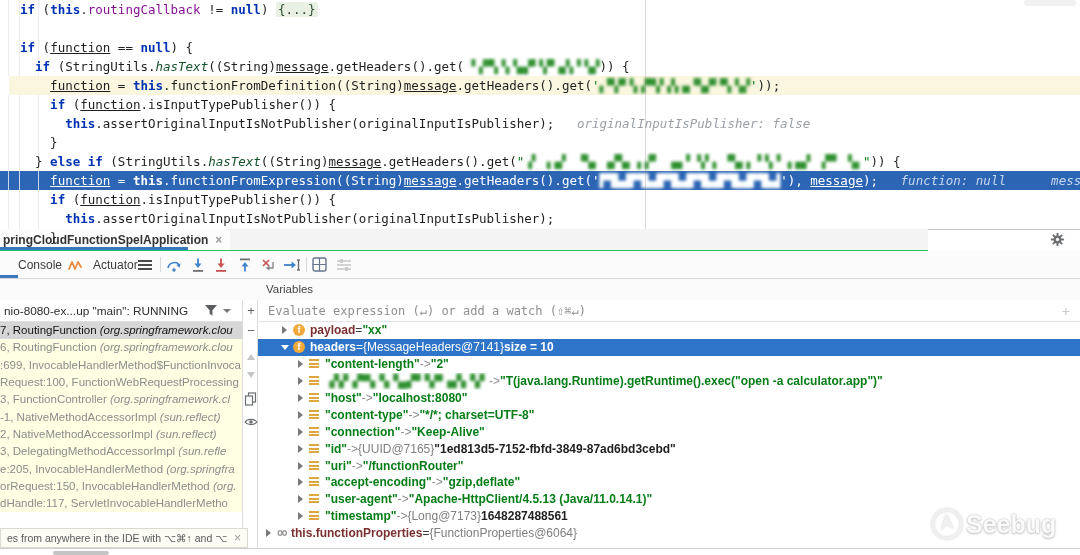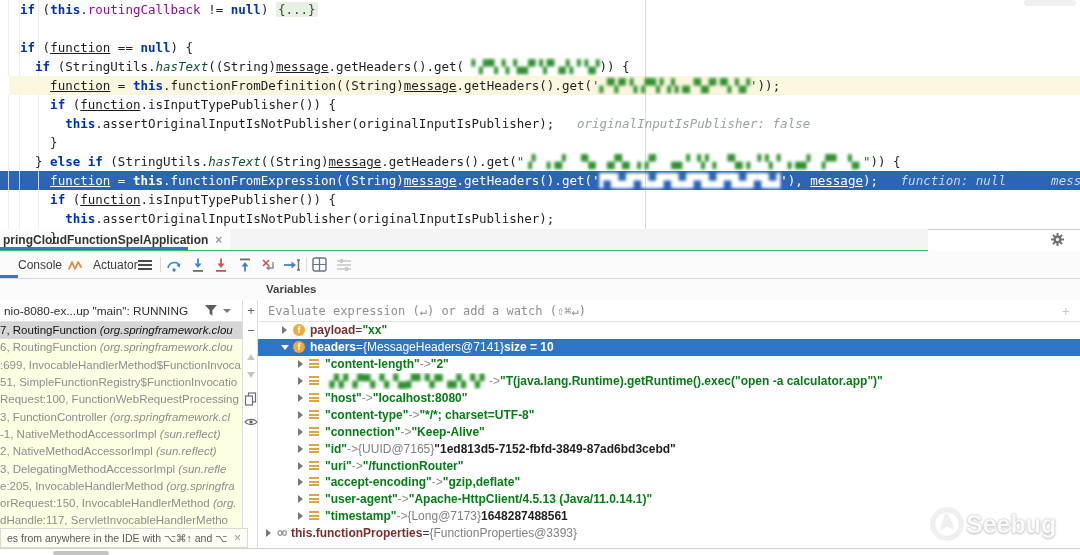--- a/index.html
+++ b/index.html
@@ -43,7 +43,7 @@
   .tb-sep{position:absolute;top:6px;width:1px;height:15px;background:#d9d9d9;}
   #mini-indicator{position:absolute;left:0;top:24px;width:18px;height:3px;background:#3B77C0;}
 
-  #vars-header-row{position:absolute;left:0;top:279px;width:1080px;height:21px;background:#FAFAFA;font-weight:bold;}
+  #vars-header-row{position:absolute;left:0;top:279px;width:1080px;height:21px;background:#FAFAFA;}
   #vars-header-label{position:absolute;left:266px;top:4px;font-size:11.5px;color:#454545;}
 
   

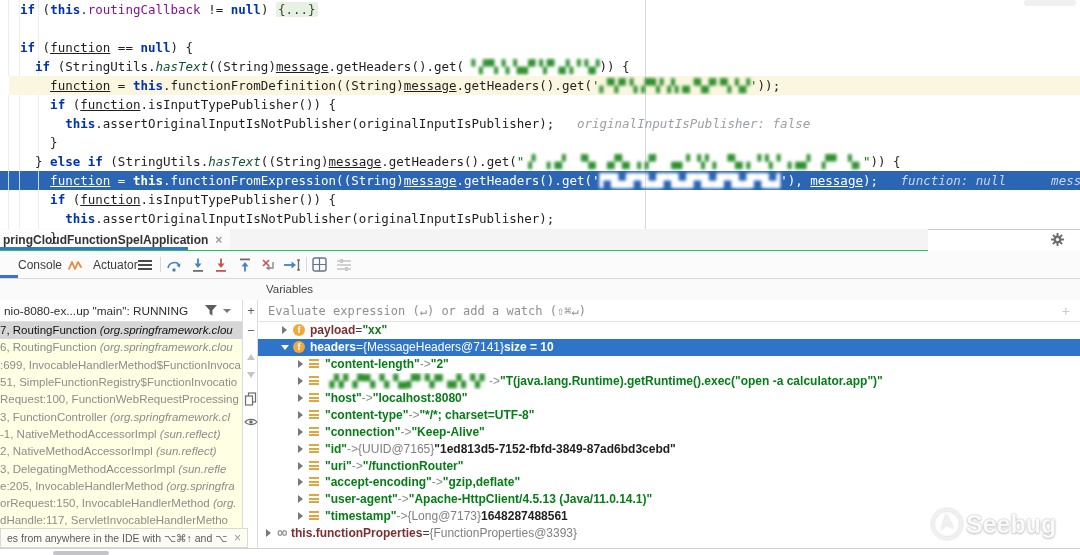--- a/index.html
+++ b/index.html
@@ -256,7 +256,6 @@
       <div class="frame-row sel"><span>7, RoutingFunction </span><span class="fp">(org.springframework.clou</span></div>
       <div class="frame-row"><span>6, RoutingFunction </span><span class="fp">(org.springframework.clou</span></div>
       <div class="frame-row"><span>:699, InvocableHandlerMethod$FunctionInvoca</span><span class="fp"></span></div>
-      <div class="frame-row"><span>51, SimpleFunctionRegistry$FunctionInvocatio</span><span class="fp"></span></div>
       <div class="frame-row"><span>Request:100, FunctionWebRequestProcessing</span><span class="fp"></span></div>
       <div class="frame-row"><span>3, FunctionController </span><span class="fp">(org.springframework.cl</span></div>
       <div class="frame-row"><span>-1, NativeMethodAccessorImpl </span><span class="fp">(sun.reflect)</span></div>

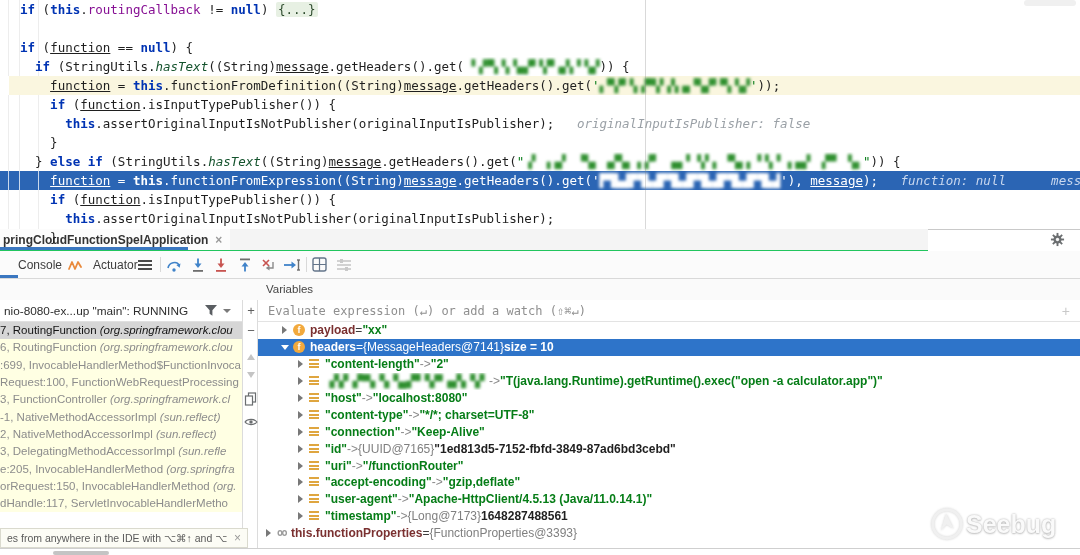--- a/index.html
+++ b/index.html
@@ -412,7 +412,7 @@
         <span class="icon-sync">oo</span>
         <span class="vs-name">this.functionProperties</span>
         <span class="vs-eq"> = </span>
-        <span class="vs-ref">{FunctionProperties@3393}</span>
+        <span class="vs-ref">{FunctionProperties@6064}</span>
       </div>
     </div>
 

